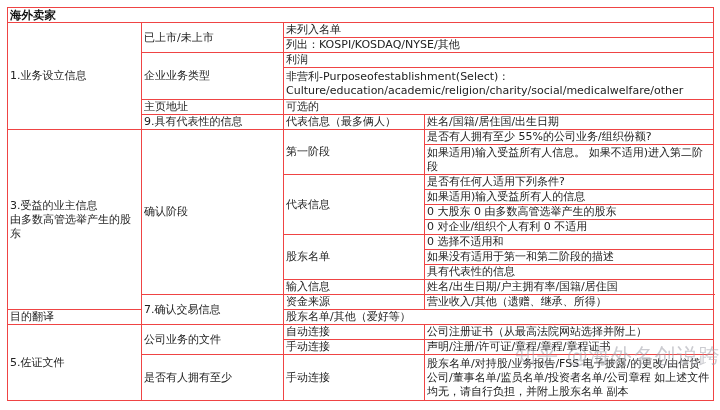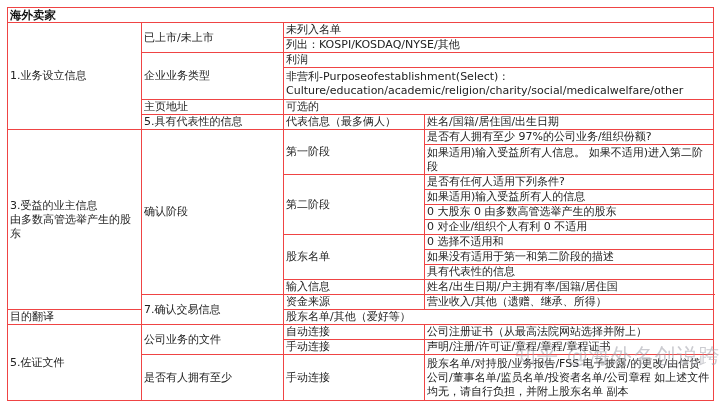--- a/index.html
+++ b/index.html
@@ -52,7 +52,7 @@
     </tr>
 
     <tr>
-      <td>5.具有代表性的信息</td>
+      <td>9.具有代表性的信息</td>
       <td>代表信息（最多俩人）</td>
       <td colspan="2">姓名/国籍/居住国/出生日期</td>
     </tr>

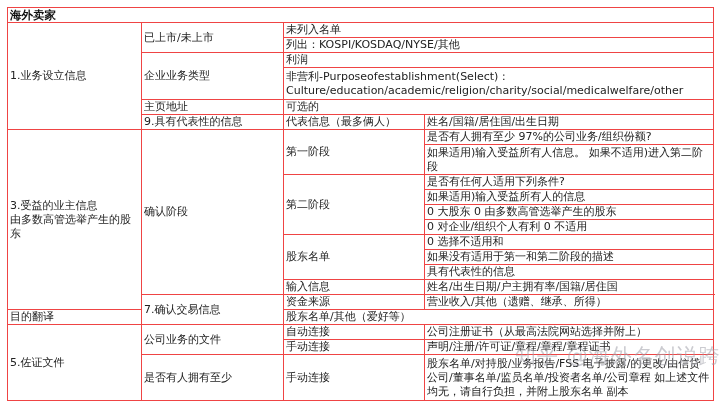--- a/index.html
+++ b/index.html
@@ -64,7 +64,7 @@
       </td>
       <td rowspan="10">确认阶段</td>
       <td rowspan="2">第一阶段</td>
-      <td>是否有人拥有至少 97%的公司业务/组织份额?</td>
+      <td>是否有人拥有至少 55%的公司业务/组织份额?</td>
     </tr>
     <tr style="height:30px">
       <td class="wrap">如果适用)输入受益所有人信息。 如果不适用)进入第二阶段</td>

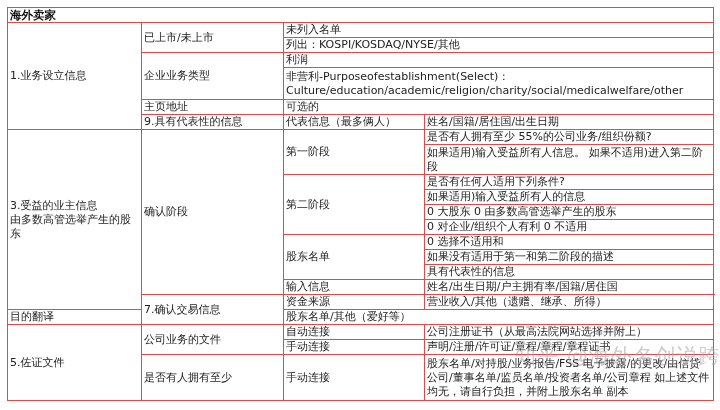--- a/index.html
+++ b/index.html
@@ -70,7 +70,7 @@
       <td class="wrap">如果适用)输入受益所有人信息。 如果不适用)进入第二阶段</td>
     </tr>
     <tr>
-      <td rowspan="4">第二阶段</td>
+      <td rowspan="4">代表信息</td>
       <td>是否有任何人适用下列条件?</td>
     </tr>
     <tr>

